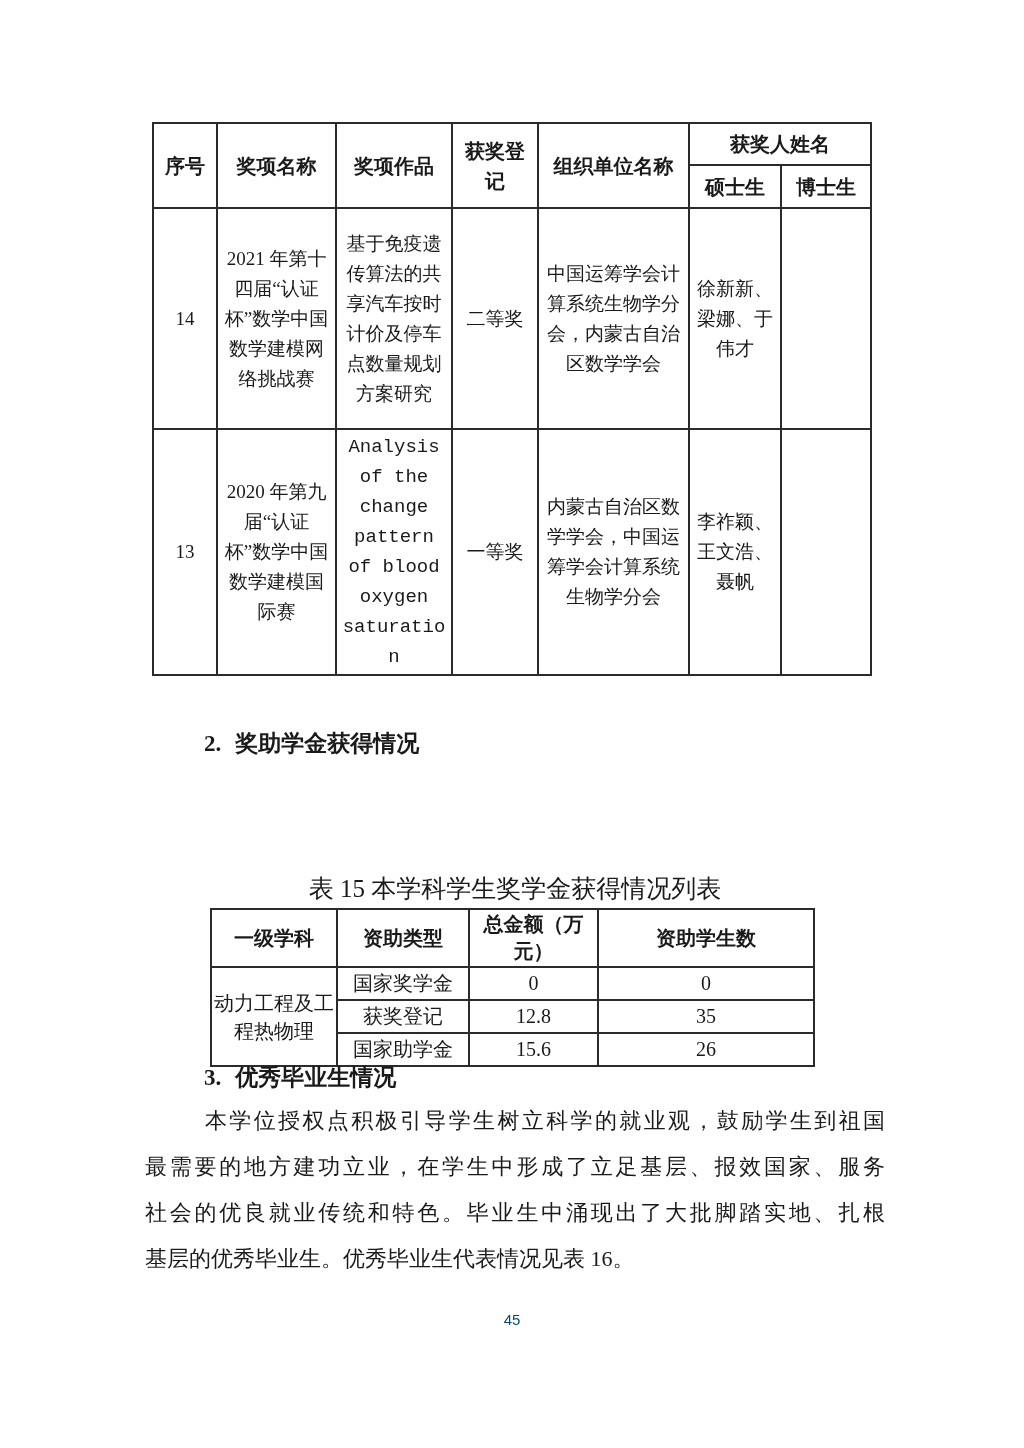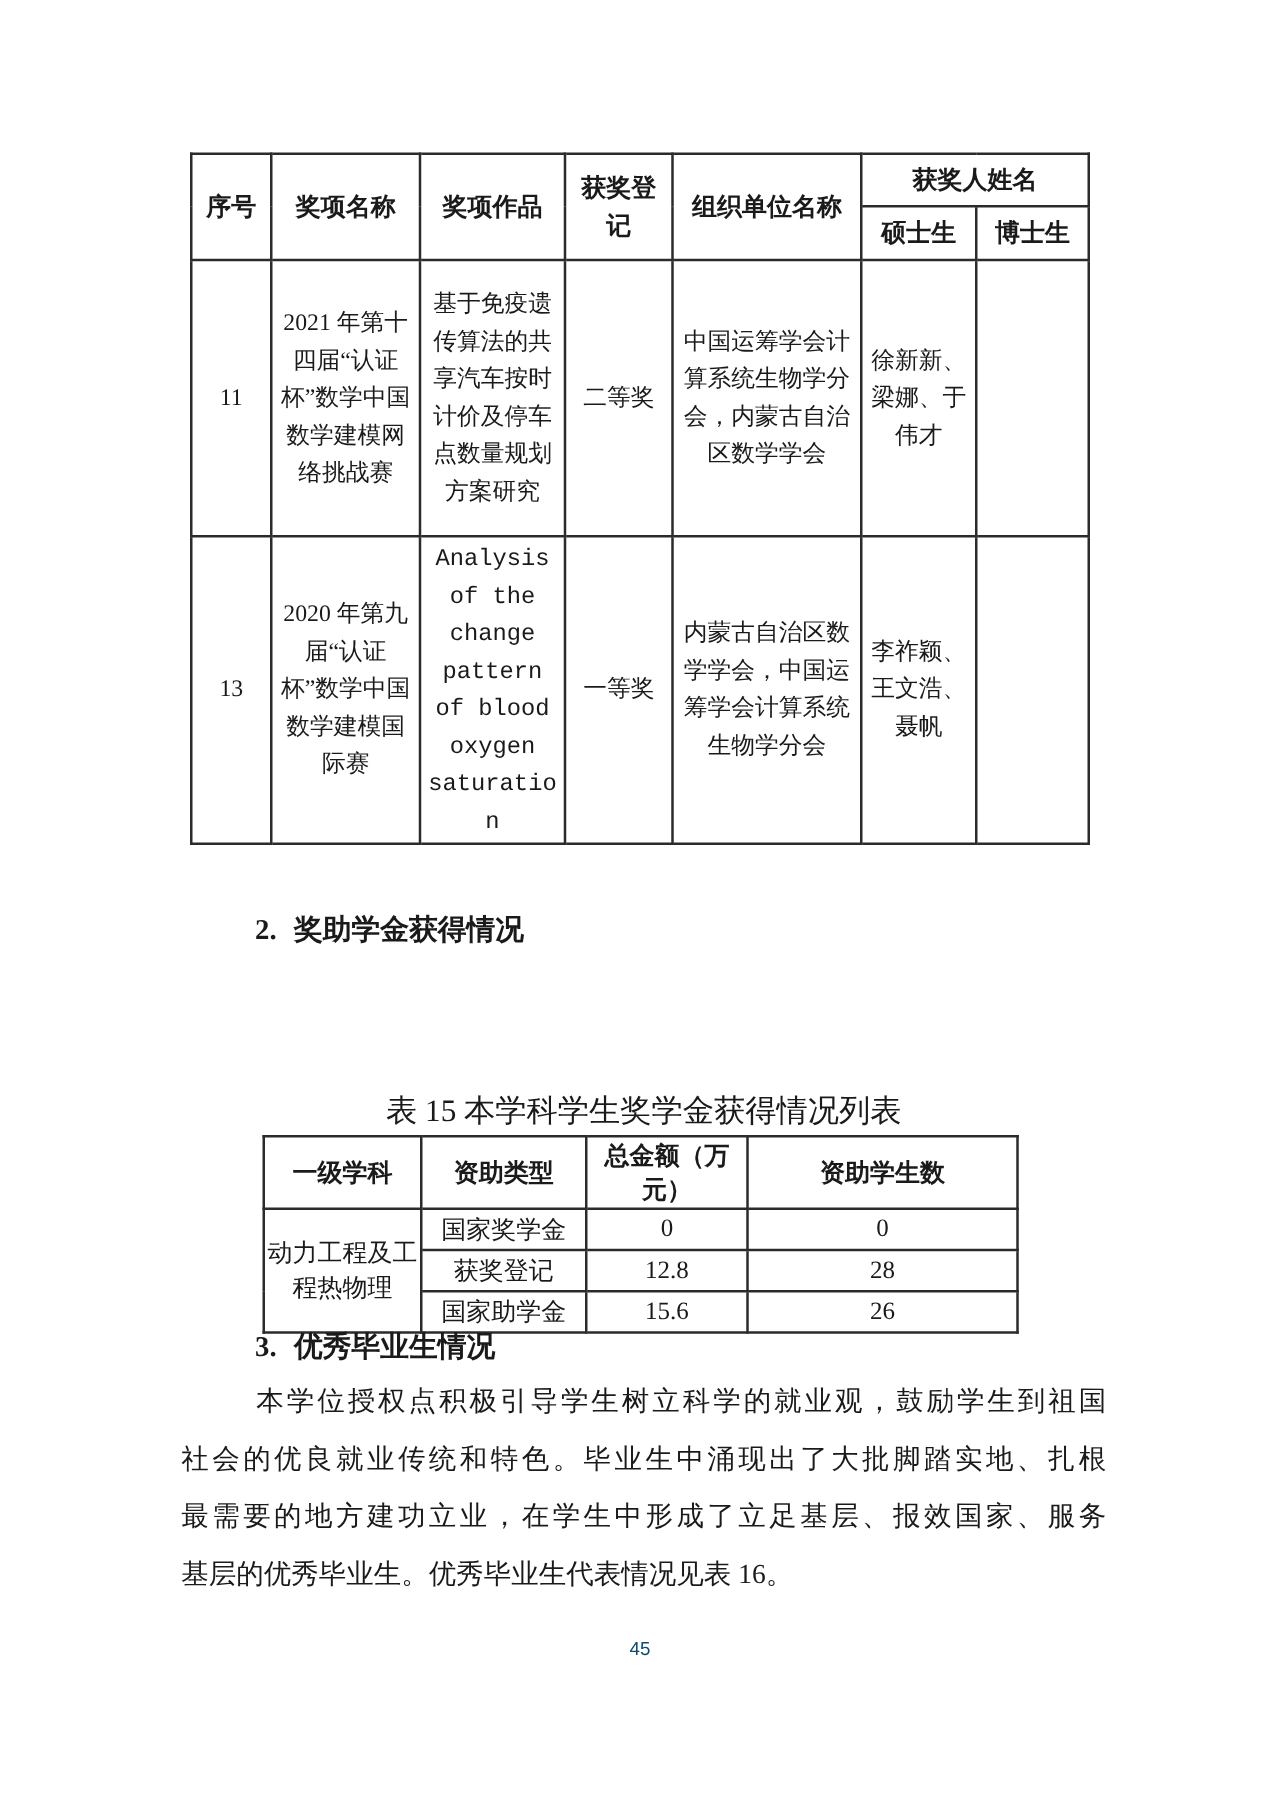--- a/index.html
+++ b/index.html
@@ -131,7 +131,7 @@
     </thead>
     <tbody>
       <tr class="row12">
-        <td>11</td>
+        <td>14</td>
         <td>2021 年第十四届“认证杯”数学中国数学建模网络挑战赛</td>
         <td>基于免疫遗传算法的共享汽车按时计价及停车点数量规划 方案研究</td>
         <td>二等奖</td>

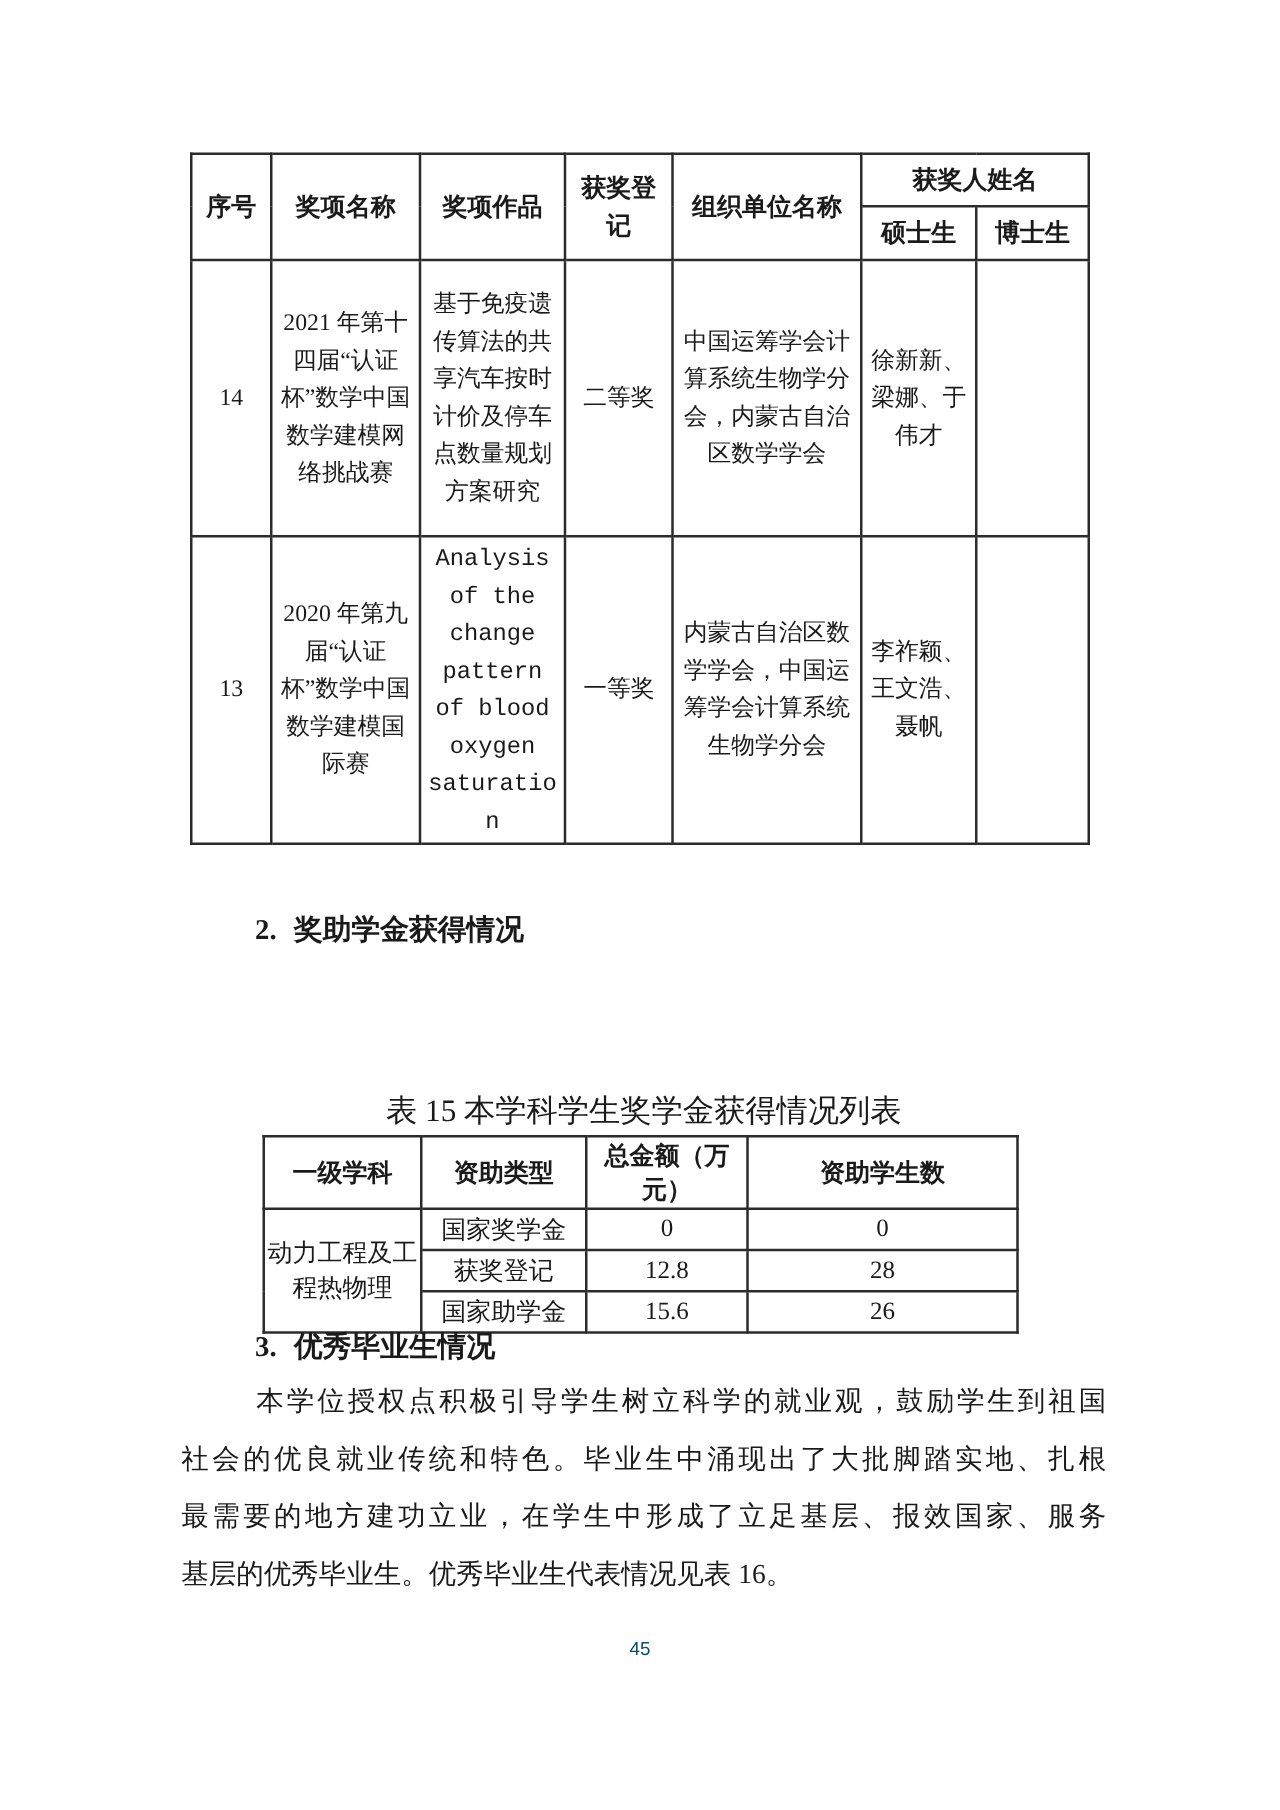--- a/index.html
+++ b/index.html
@@ -181,7 +181,7 @@
       <tr>
         <td>获奖登记</td>
         <td>12.8</td>
-        <td>28</td>
+        <td>35</td>
       </tr>
       <tr>
         <td>国家助学金</td>

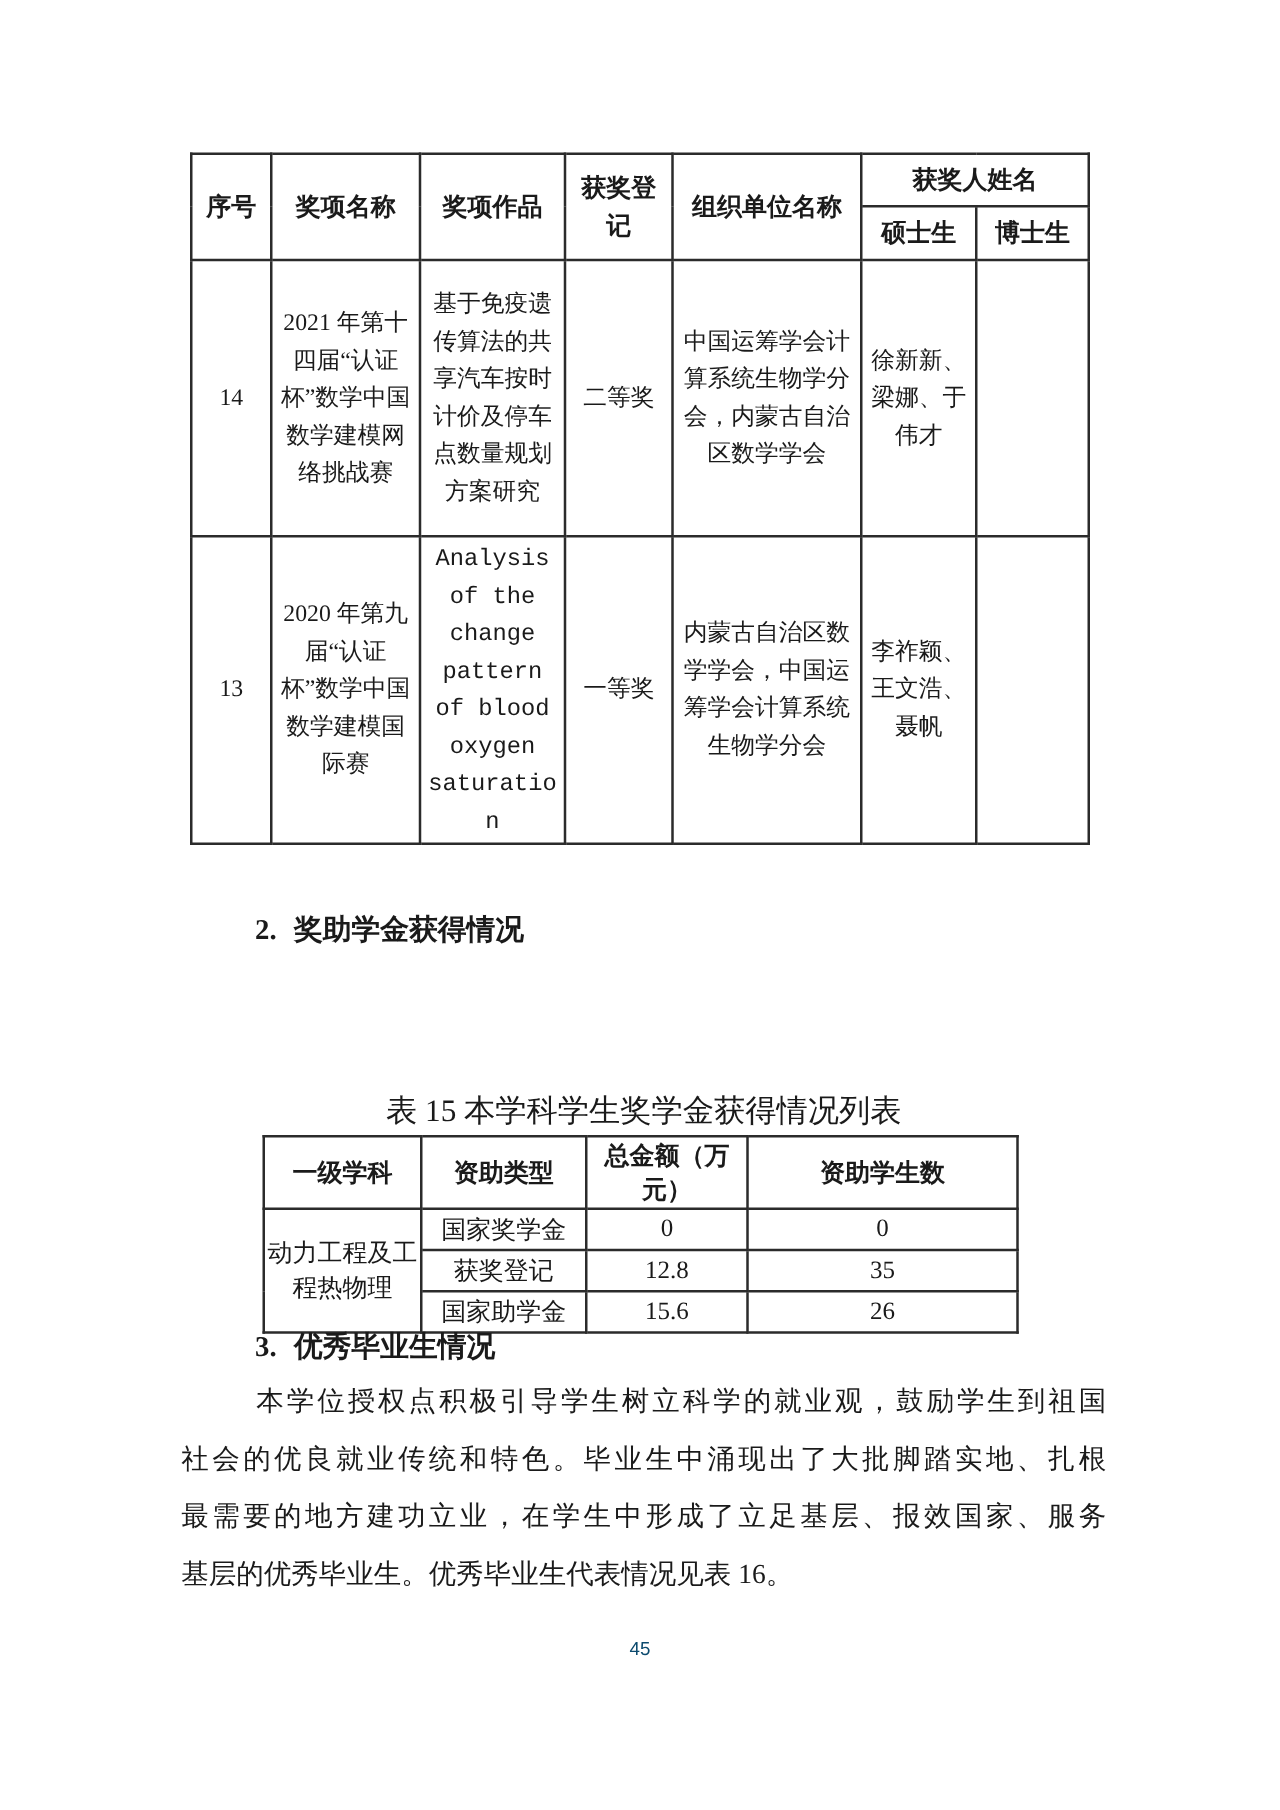--- a/index.html
+++ b/index.html
@@ -196,8 +196,8 @@
   </div>
   <div class="para p3">
     <div class="para-line indent jl">本学位授权点积极引导学生树立科学的就业观，鼓励学生到祖国</div>
+    <div class="para-line jl">最需要的地方建功立业，在学生中形成了立足基层、报效国家、服务</div>
     <div class="para-line jl">社会的优良就业传统和特色。毕业生中涌现出了大批脚踏实地、扎根</div>
-    <div class="para-line jl">最需要的地方建功立业，在学生中形成了立足基层、报效国家、服务</div>
     <div class="para-line">基层的优秀毕业生。优秀毕业生代表情况见表 16。</div>
   </div>
 

